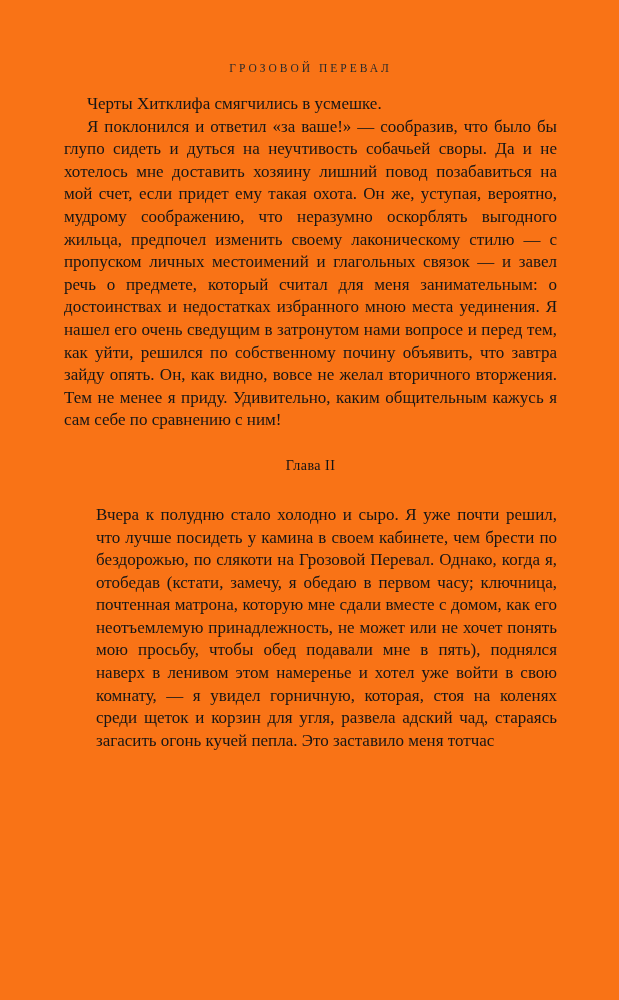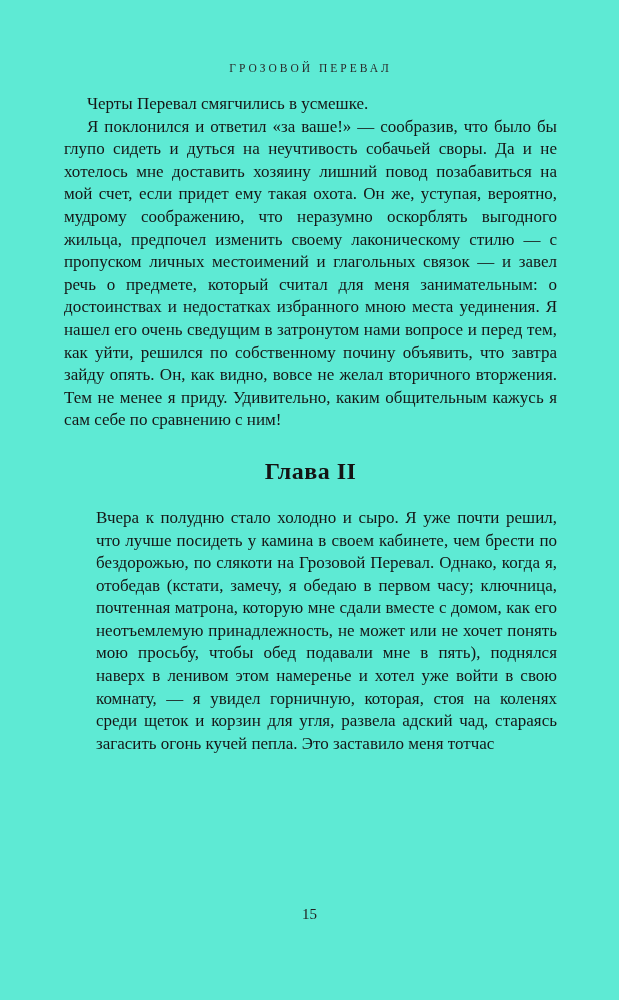--- a/index.html
+++ b/index.html
@@ -12,7 +12,7 @@
     width: 619px;
     height: 1000px;
     box-sizing: border-box;
-    background: #5eead4;
+    background: #f97316;
     padding: 62px 62px 0 64px;
     font-family: "Liberation Serif", "DejaVu Serif", serif;
     color: #161616;

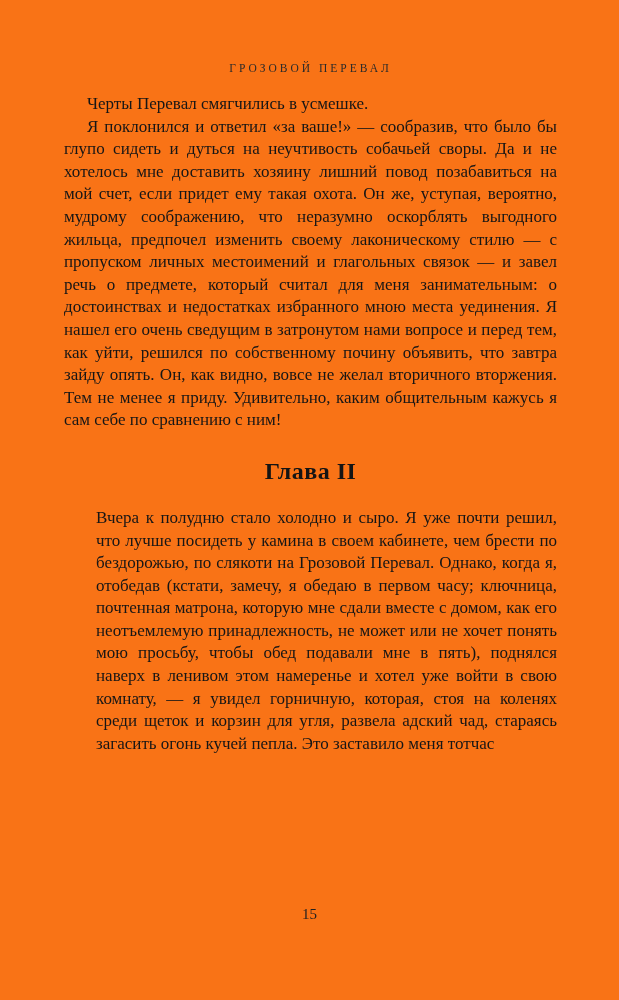--- a/index.html
+++ b/index.html
@@ -66,7 +66,7 @@
   <div class="running-header">ГРОЗОВОЙ ПЕРЕВАЛ</div>
 
   <div class="body-text">
-    <p>Черты Перевал смягчились в усмешке.</p>
+    <p>Черты Хитклифа смягчились в усмешке.</p>
     <p>Я поклонился и ответил «за ваше!» — сообразив, что было бы глупо сидеть и дуться на неучтивость собачьей своры. Да и не хотелось мне доставить хозяину лишний повод позабавиться на мой счет, если придет ему такая охота. Он же, уступая, вероятно, мудрому соображению, что неразумно оскорблять выгодного жильца, предпочел изменить своему лаконическому стилю — с пропуском личных местоимений и глагольных связок — и завел речь о предмете, который считал для меня занимательным: о достоинствах и недостатках избранного мною места уединения. Я нашел его очень сведущим в затронутом нами вопросе и перед тем, как уйти, решился по собственному почину объявить, что завтра зайду опять. Он, как видно, вовсе не желал вторичного вторжения. Тем не менее я приду. Удивительно, каким общительным кажусь я сам себе по сравнению с ним!</p>
   </div>
 

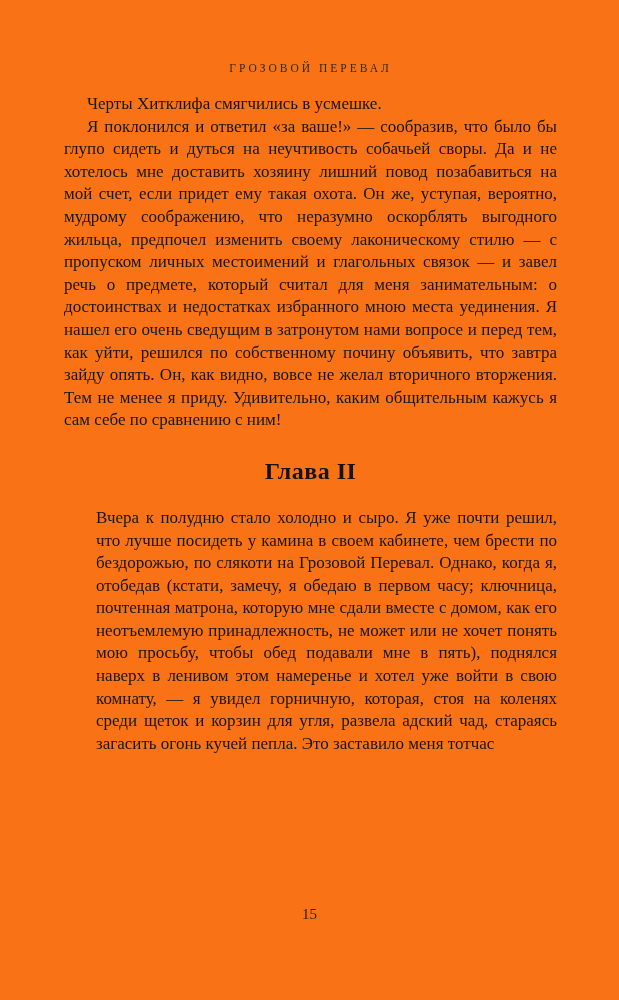--- a/index.html
+++ b/index.html
@@ -41,10 +41,10 @@
   }
   .chapter-heading {
     font-family: "Liberation Serif", "DejaVu Serif", serif;
-    font-size: 24px;
-    font-weight: bold;
+    font-size: 14px;
+    font-weight: normal;
     text-align: center;
-    margin: 26px 0 22px 0;
+    margin: 26px 0 30px 0;
     letter-spacing: 0.5px;
     color: #141414;
   }

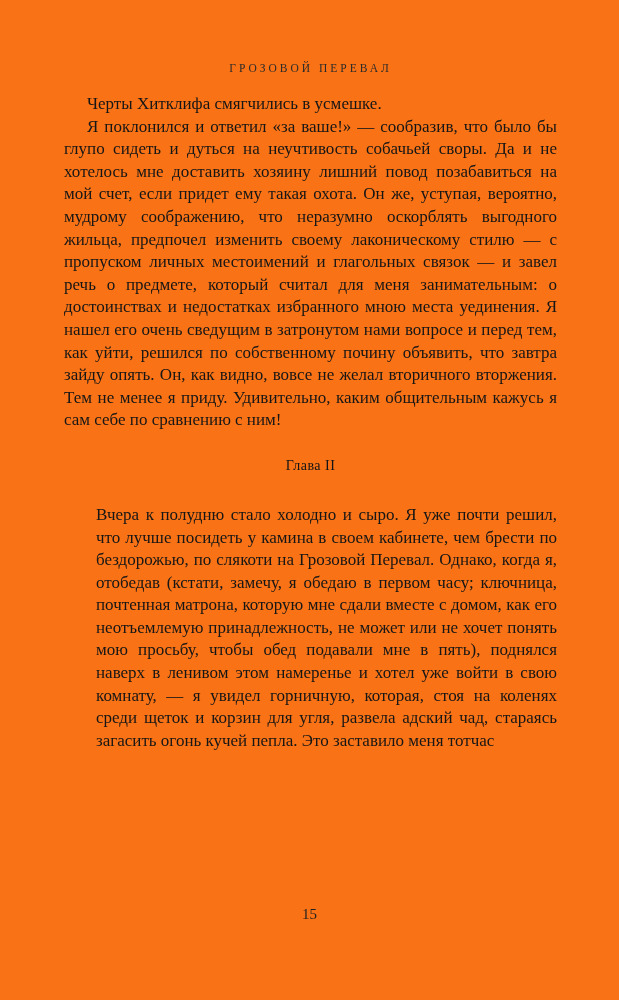--- a/index.html
+++ b/index.html
@@ -76,7 +76,6 @@
     <p class="flush">Вчера к полудню стало холодно и сыро. Я уже почти решил, что лучше посидеть у камина в своем кабинете, чем брести по бездорожью, по слякоти на Грозовой Перевал. Однако, когда я, отобедав (кстати, замечу, я обедаю в первом часу; ключница, почтенная матрона, которую мне сдали вместе с домом, как его неотъемлемую принадлежность, не может или не хочет понять мою просьбу, чтобы обед подавали мне в пять), поднялся наверх в ленивом этом намеренье и хотел уже войти в свою комнату, — я увидел горничную, которая, стоя на коленях среди щеток и корзин для угля, развела адский чад, стараясь загасить огонь кучей пепла. Это заставило меня тотчас</p>
   </div>
 
-  <div class="page-number">15</div>
 
 </div>
 

